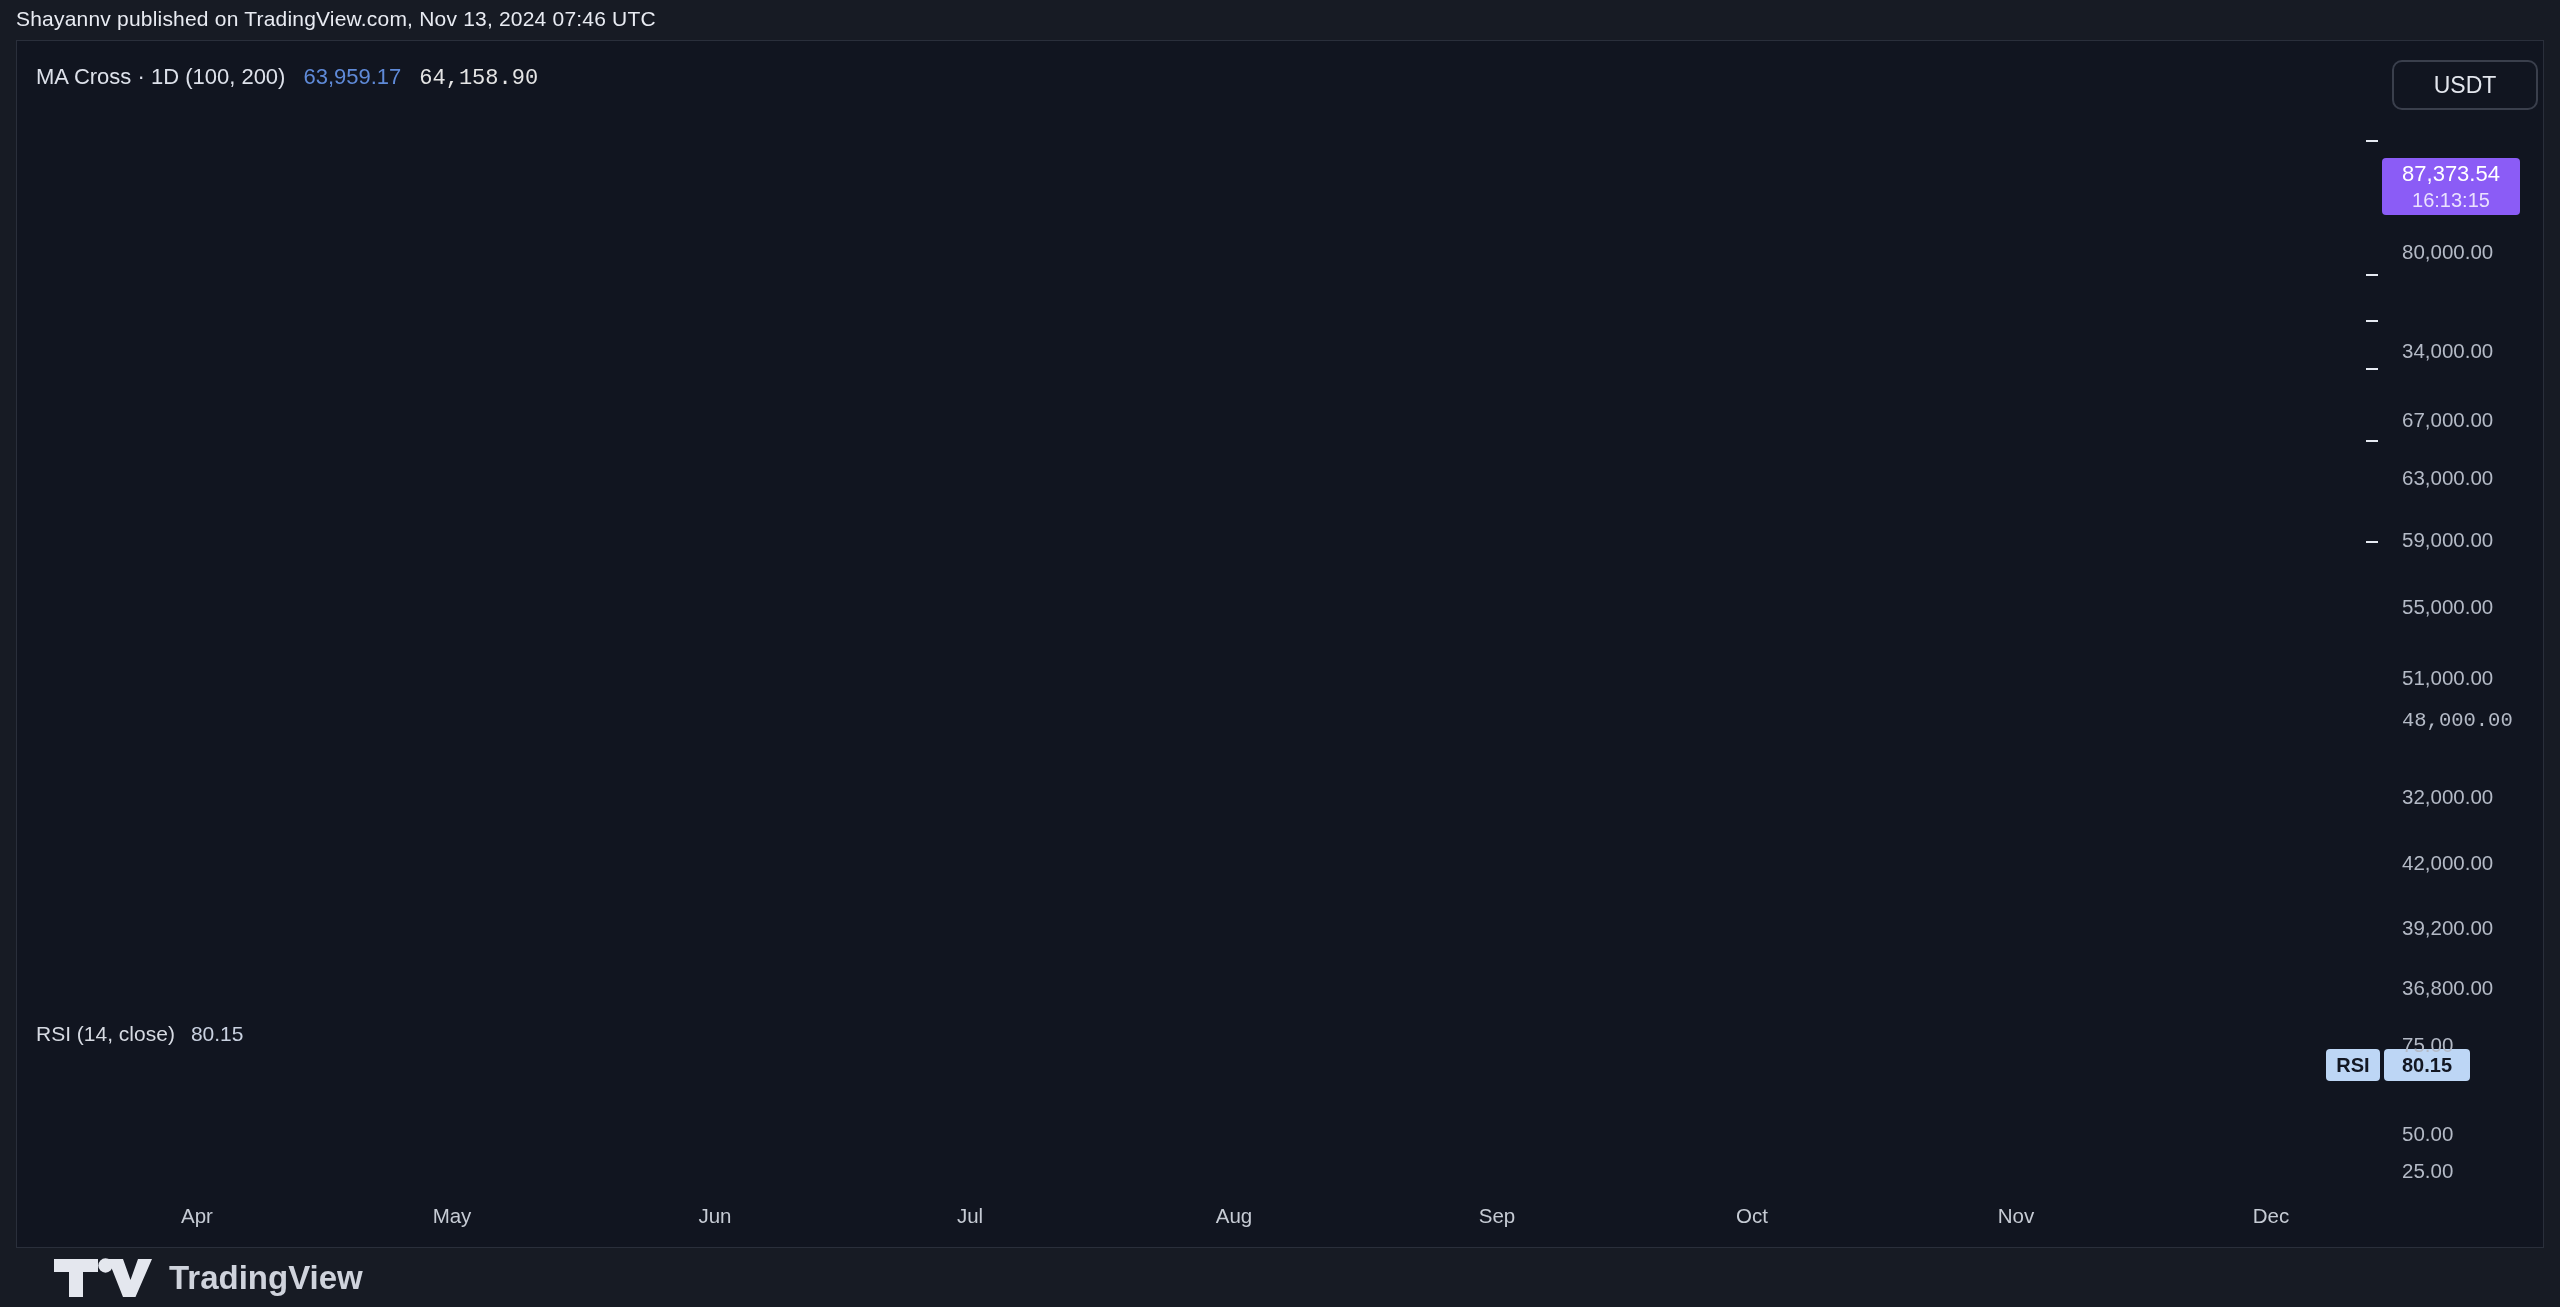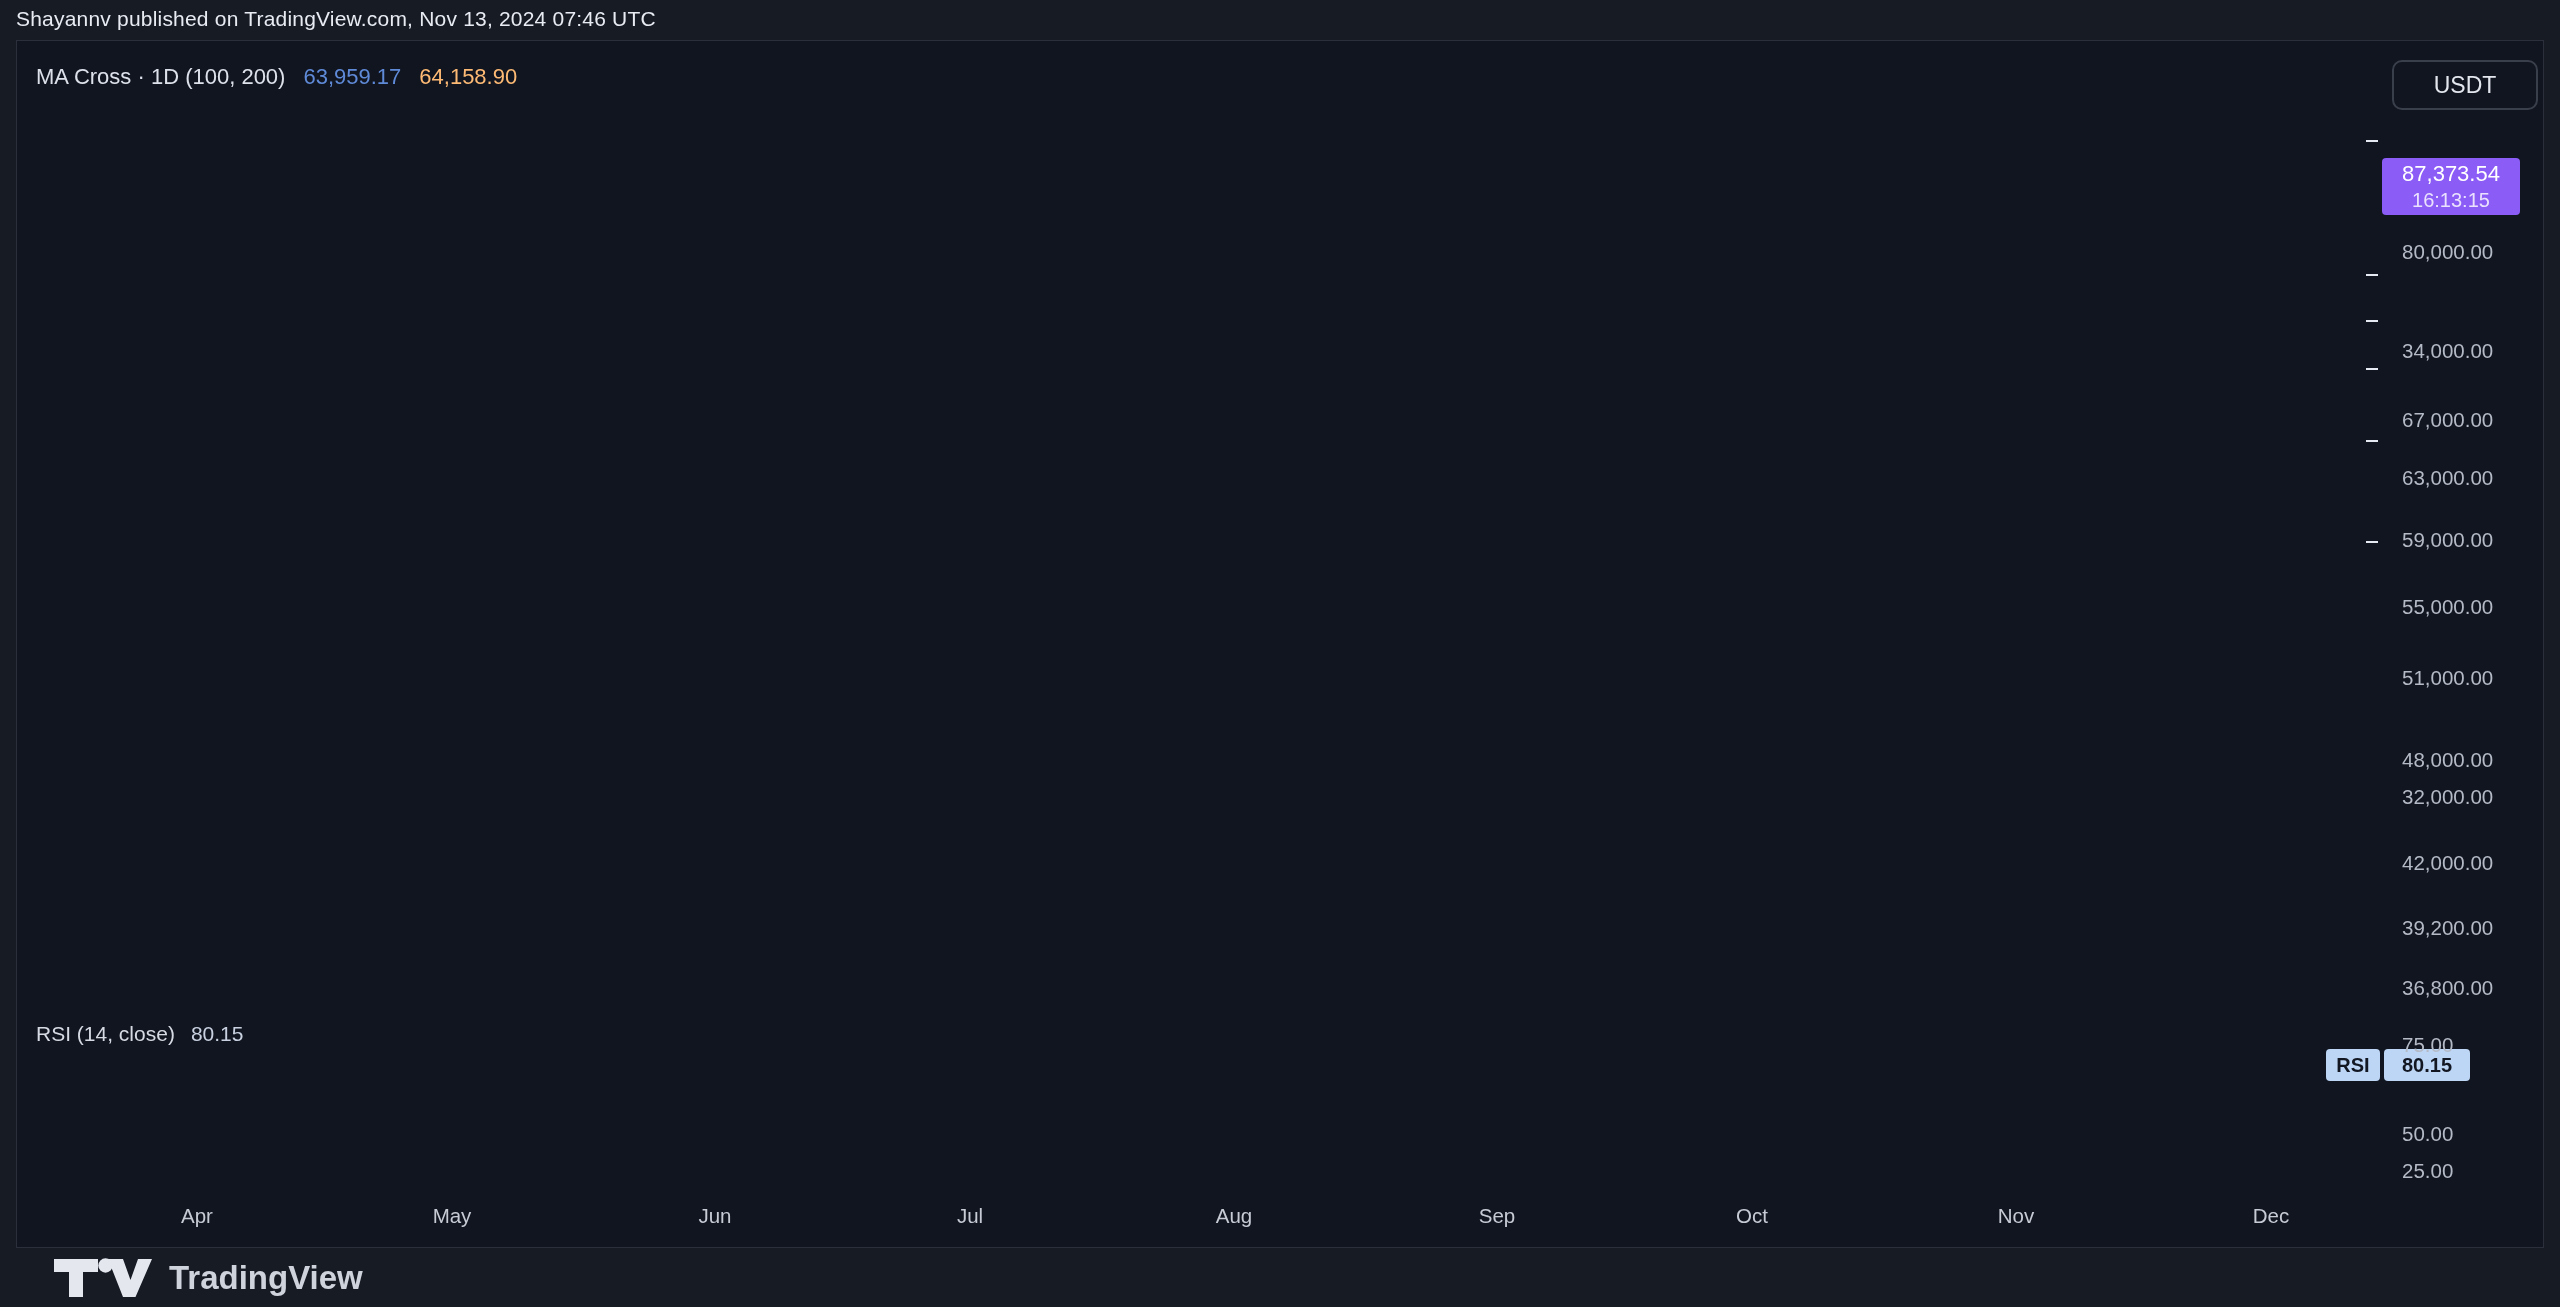--- a/index.html
+++ b/index.html
@@ -9,7 +9,7 @@
   #chart-frame{left:16px;top:40px;width:2528px;height:1208px;border:1px solid #2a2f3b;background:#111520;box-sizing:border-box;}
   #gfx{left:0;top:0;}
   #indicator-row{left:36px;top:64px;display:flex;gap:18px;font-size:22px;color:#dde1ea;align-items:baseline;}
-  .ma-blue{color:#5f8ad8;} .ma-red{color:#fdba74;}
+  .ma-blue{color:#5f8ad8;} .ma-red{color:#e5e5e5;font-family:Liberation Mono, monospace;}
   #usdt-btn{left:2392px;top:60px;width:142px;height:46px;border:2px solid #3a3f4c;border-radius:10px;
     color:#e3e6ed;font-size:23px;display:flex;align-items:center;justify-content:center;background:transparent;cursor:pointer;}
   #price-badge{left:2382px;top:158px;width:138px;height:57px;background:#8b5cf6;border-radius:4px;

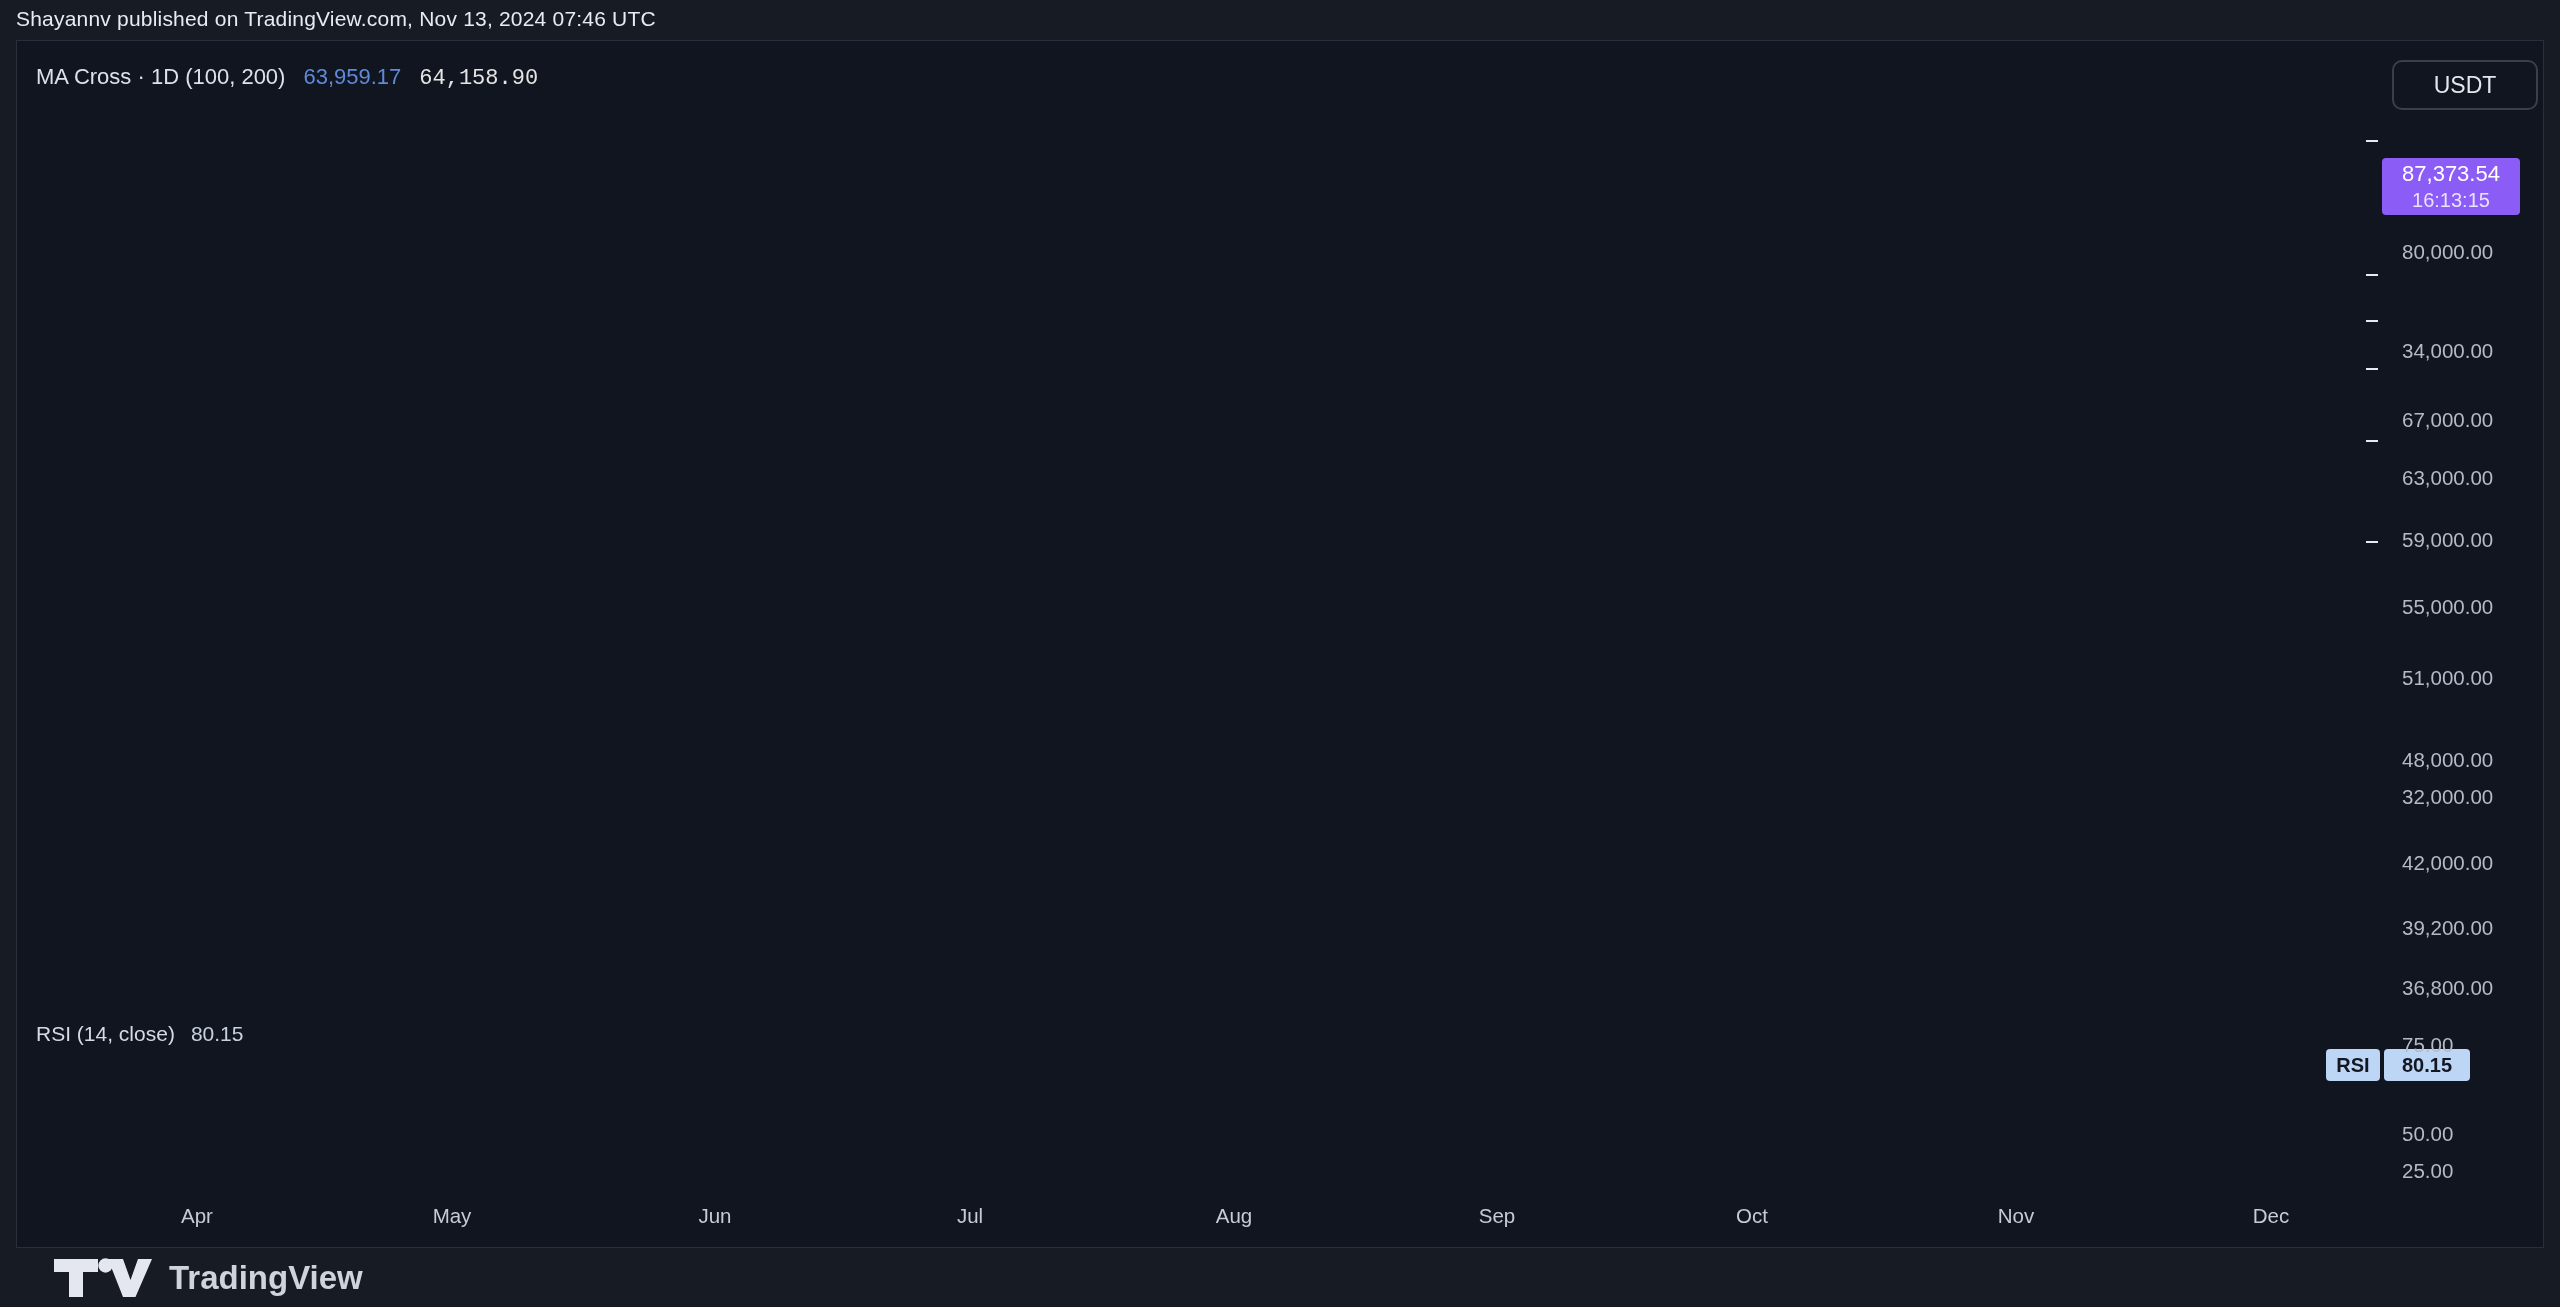--- a/index.html
+++ b/index.html
@@ -601,7 +601,7 @@
     <div class="tick abs" style="left:2402px;top:528px;">59,000.00</div>
     <div class="tick abs" style="left:2402px;top:595px;">55,000.00</div>
     <div class="tick abs" style="left:2402px;top:666px;">51,000.00</div>
-    <div class="tick abs" style="left:2402px;top:748px;">48,000.00</div>
+    <div class="tick abs" style="left:2402px;top:709px;font-family:Liberation Mono, monospace;">48,000.00</div>
     <div class="tick abs" style="left:2402px;top:785px;">32,000.00</div>
     <div class="tick abs" style="left:2402px;top:851px;">42,000.00</div>
     <div class="tick abs" style="left:2402px;top:916px;">39,200.00</div>

